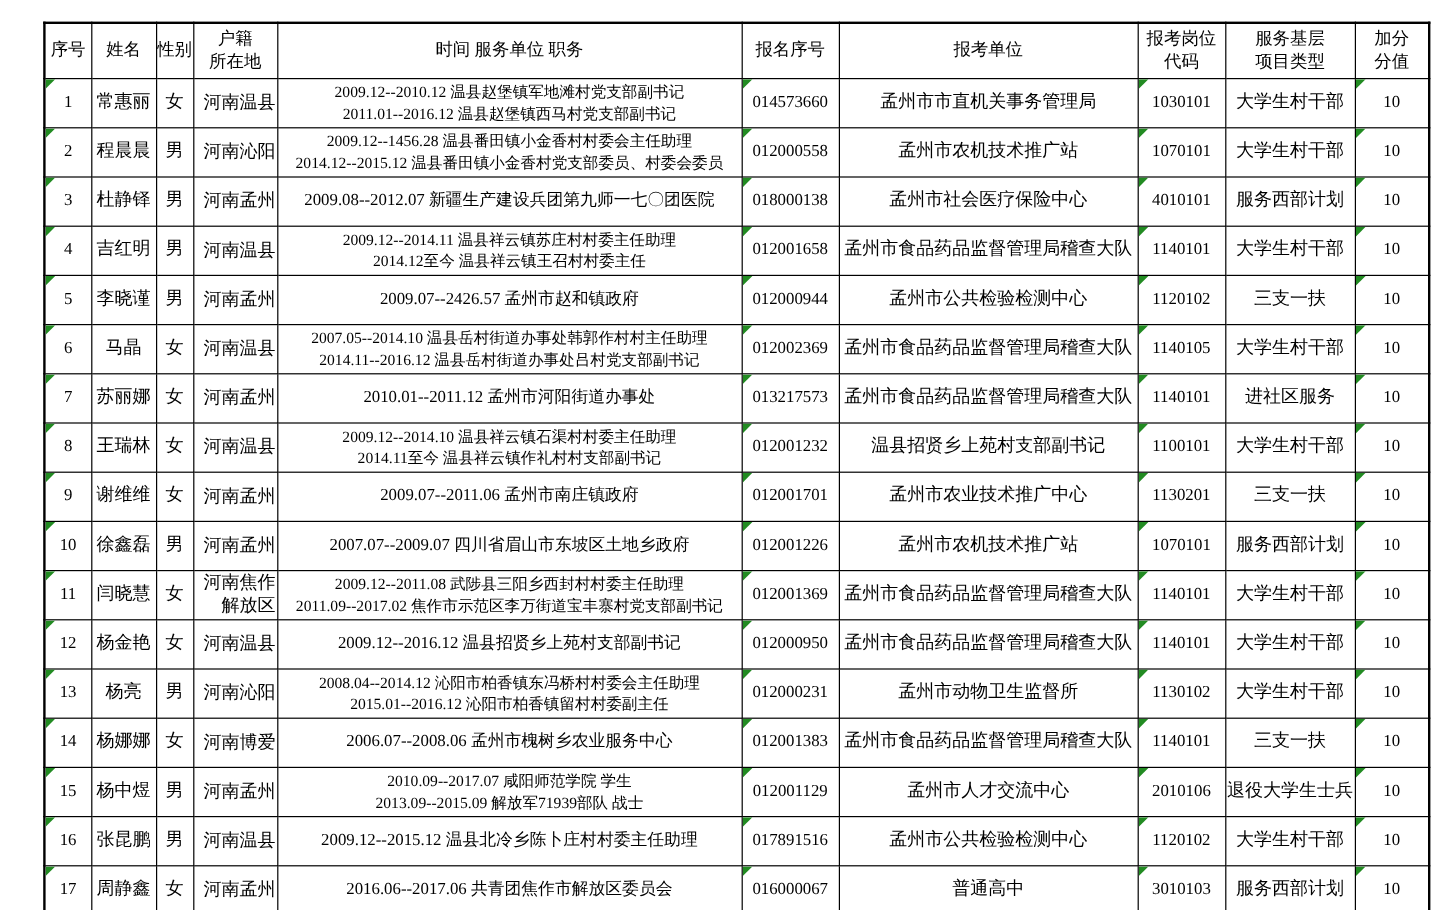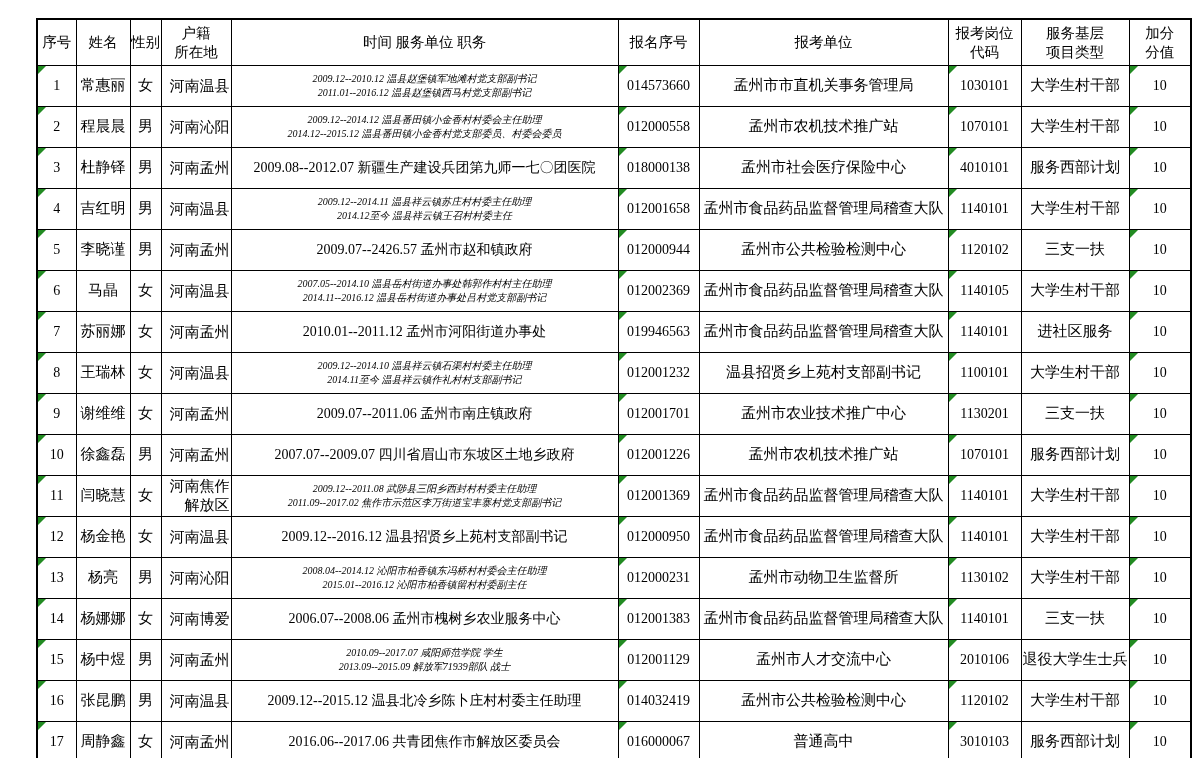--- a/index.html
+++ b/index.html
@@ -11,7 +11,7 @@
   tbody td{height:40px;font-size:15px;}
   .txt{display:block;white-space:pre-line;line-height:1.3;word-break:break-all;}
   td.c-service .txt{font-size:14px;}
-  td.c-service.small .txt{font-size:10px;line-height:1.4;font-style:italic;}
+  td.c-service.small .txt{font-size:13px;line-height:1.4;}
   td.c-reg_no .txt,td.c-post_code .txt,td.c-seq .txt,td.c-bonus .txt{font-size:14px;}
   td.c-residence .txt{line-height:1.25;padding:0 1px;text-align:right;}
   .tri{position:absolute;left:0;top:0;width:0;height:0;

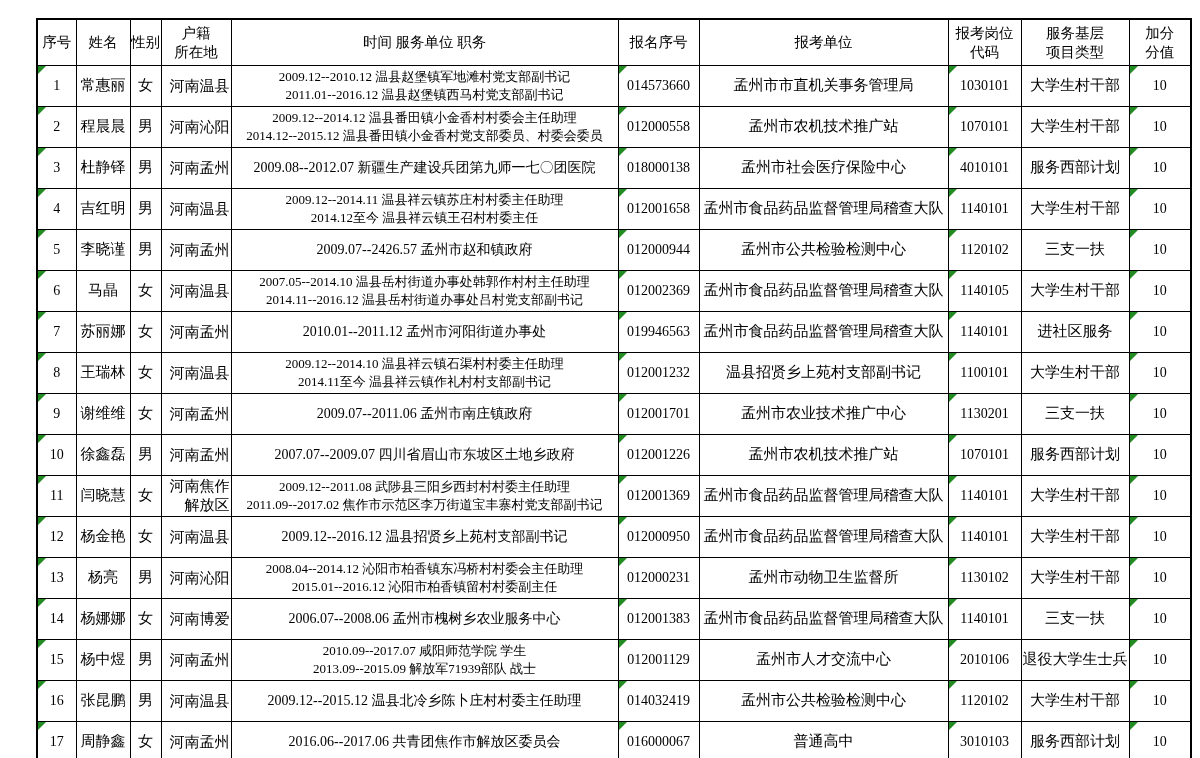--- a/index.html
+++ b/index.html
@@ -105,7 +105,7 @@
             <span class="txt">河南沁阳</span>
           </td>
     <td class="c-service small">
-            <span class="txt">2009.12--2014.12 温县番田镇小金香村村委会主任助理
+            <span class="txt">2009.12--1456.28 温县番田镇小金香村村委会主任助理
 2014.12--2015.12 温县番田镇小金香村党支部委员、村委会委员</span>
           </td>
     <td class="c-reg_no">

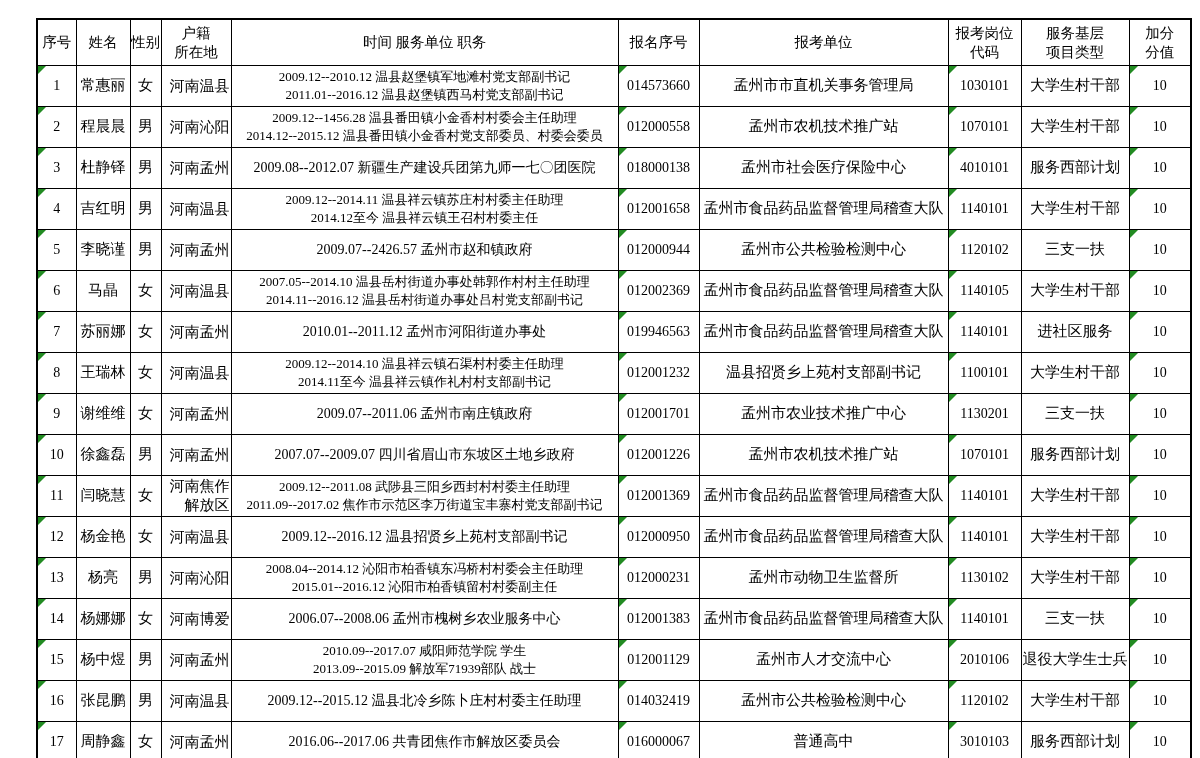--- a/index.html
+++ b/index.html
@@ -292,7 +292,7 @@
           </td>
     <td class="c-reg_no">
             <span class="tri"></span>
-            <span class="txt">019946563</span>
+            <span class="txt">013217573</span>
           </td>
     <td class="c-unit">
             <span class="txt">孟州市食品药品监督管理局稽查大队</span>

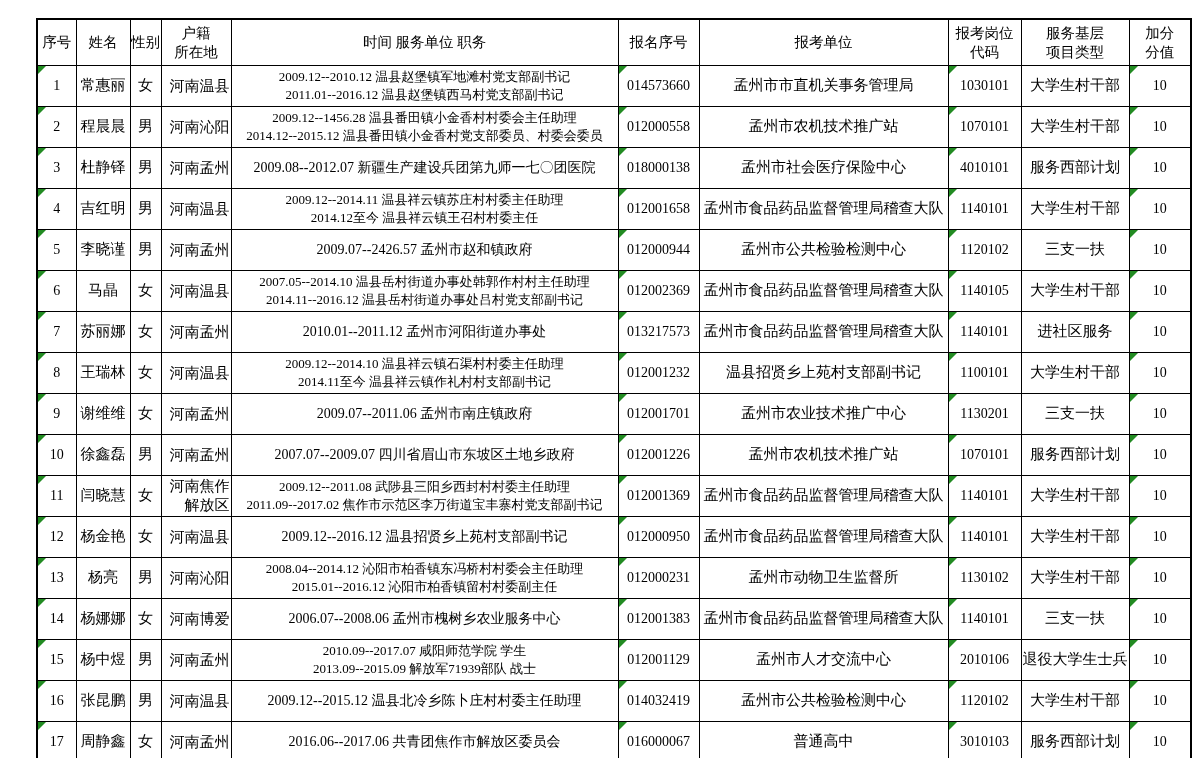--- a/index.html
+++ b/index.html
@@ -620,7 +620,7 @@
           </td>
     <td class="c-reg_no">
             <span class="tri"></span>
-            <span class="txt">014032419</span>
+            <span class="txt">017891516</span>
           </td>
     <td class="c-unit">
             <span class="txt">孟州市公共检验检测中心</span>

